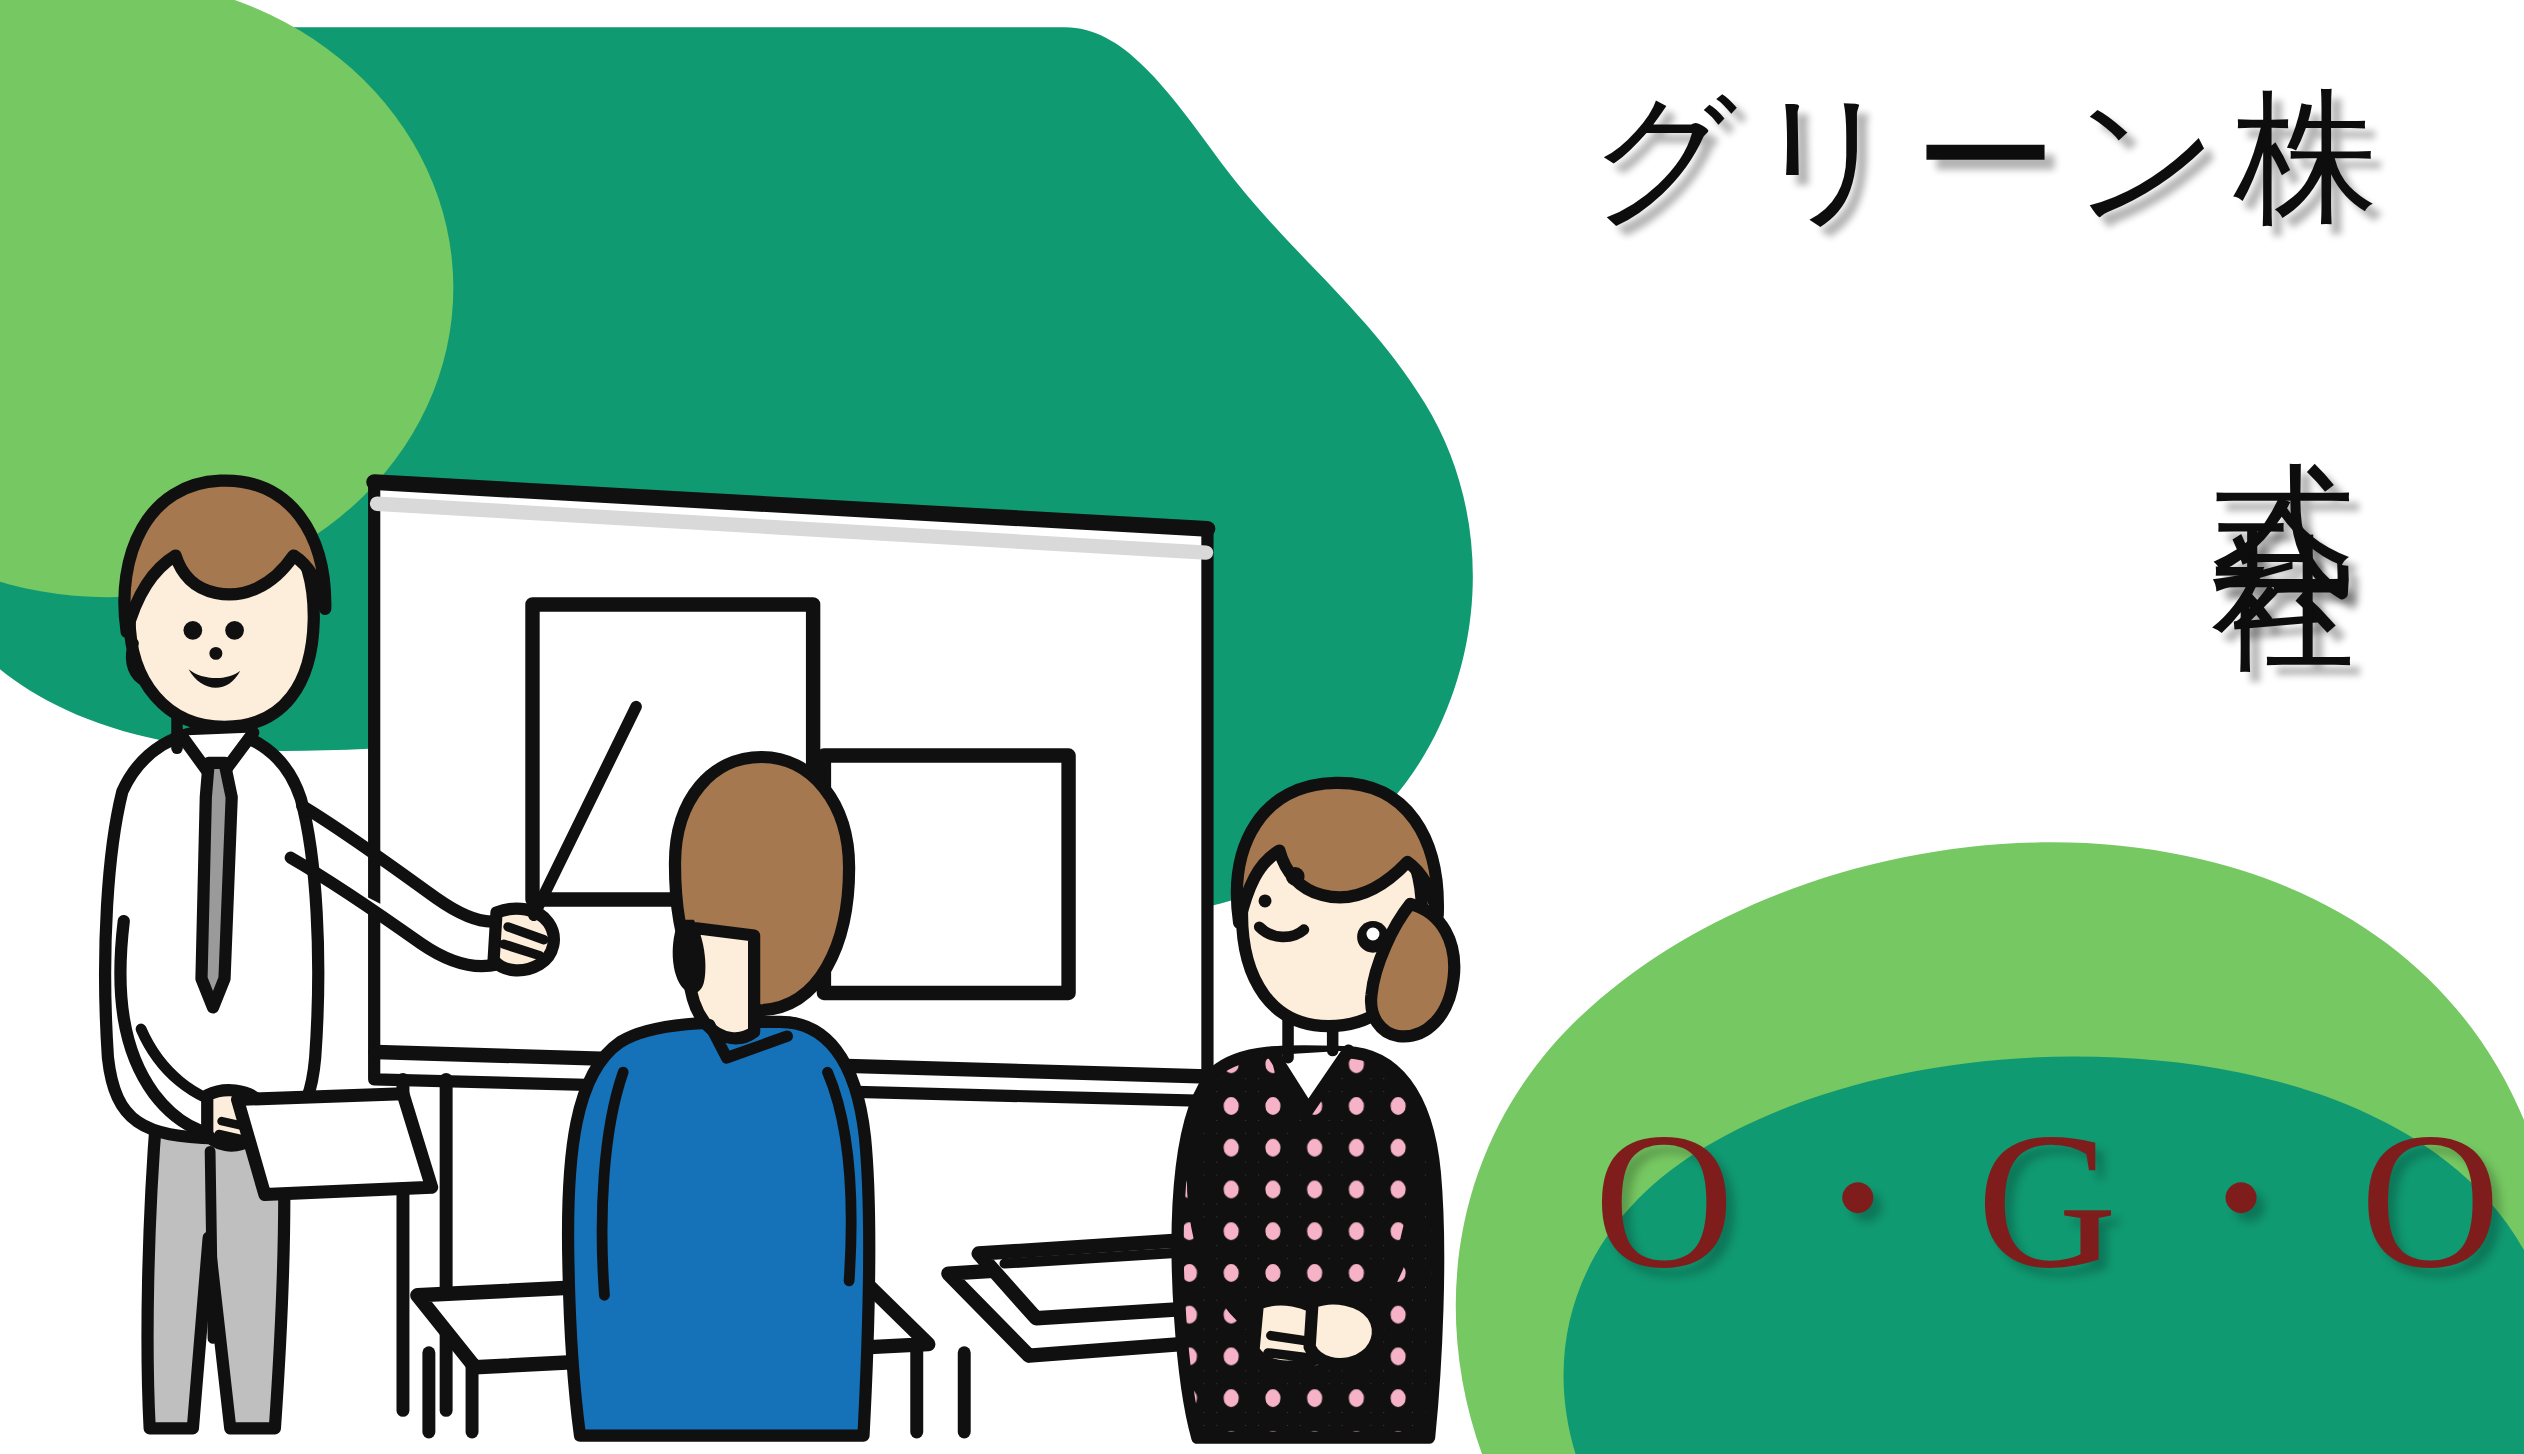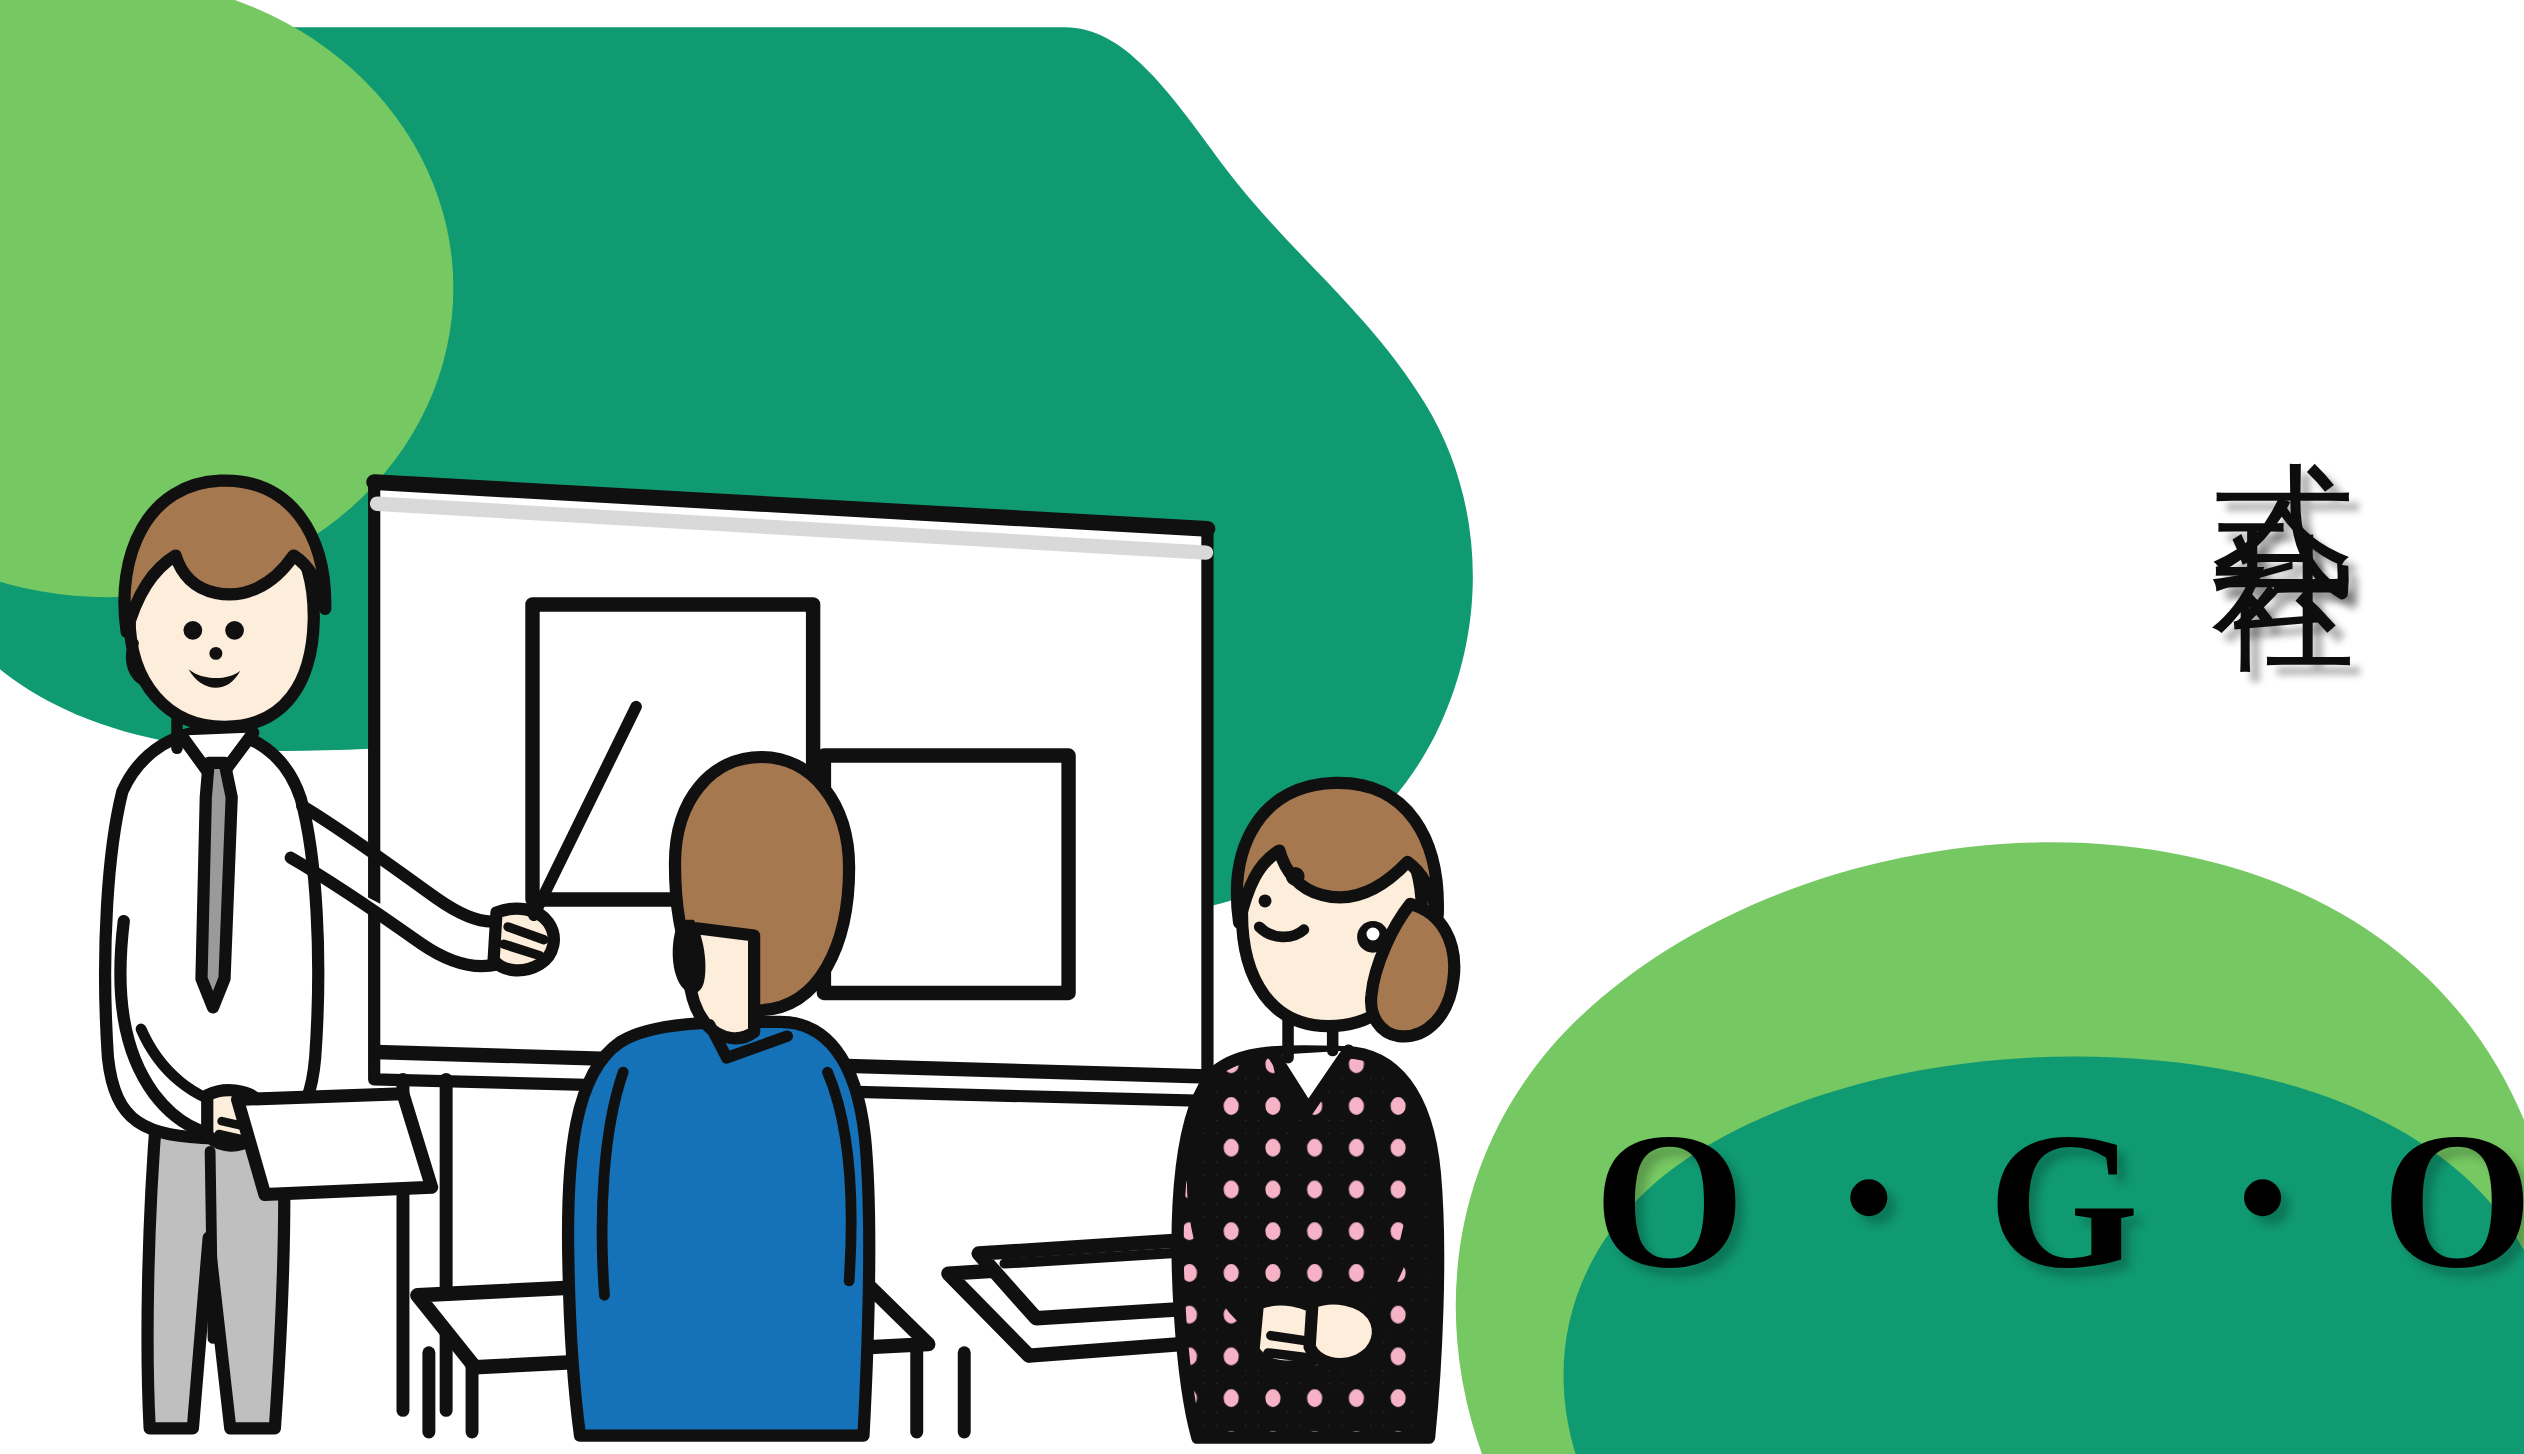--- a/index.html
+++ b/index.html
@@ -269,6 +269,7 @@
     </g>
   </svg>
 
+  <div class="jp-text" id="title-horizontal">グリーン株</div>
 
   <div class="jp-text" id="title-vertical">式会社</div>
 

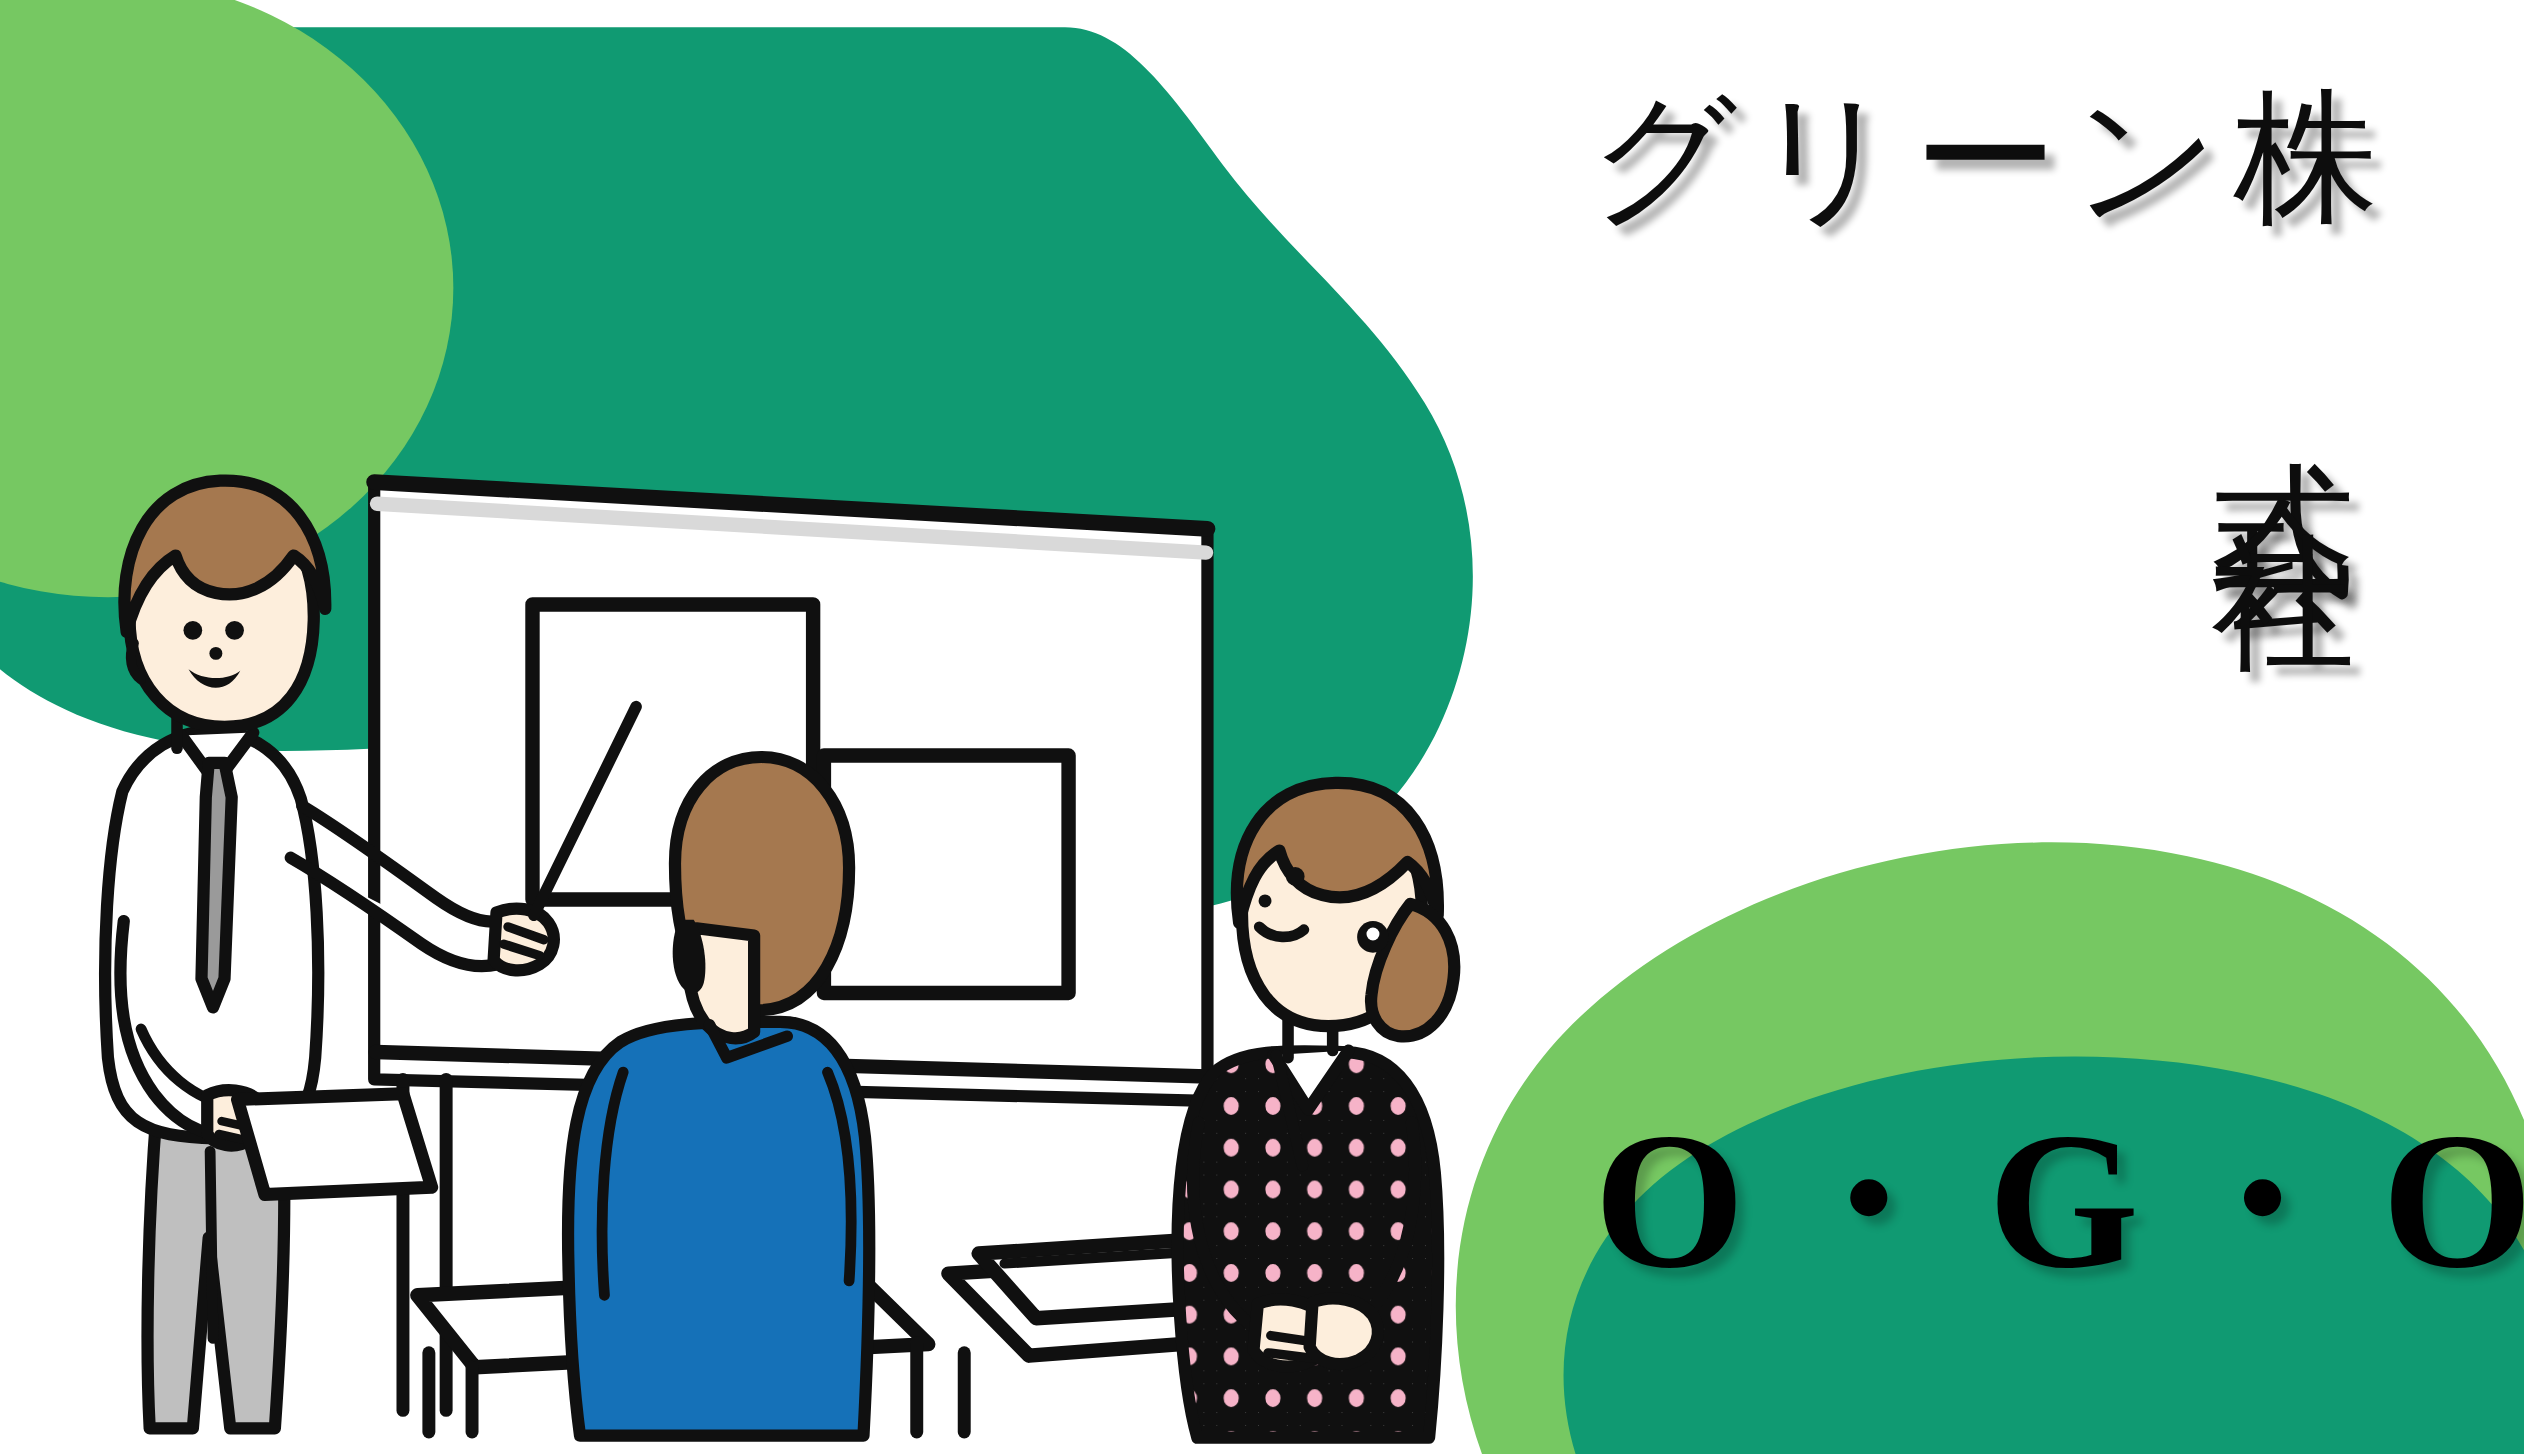--- a/index.html
+++ b/index.html
@@ -42,10 +42,10 @@
     left:1594px;
     top:1071px;
     width:907px;
-    color:#000000;
+    color:#7f1d1d;
     font-family:"Liberation Serif", serif;
     font-size:194px;
-    font-weight:700;
+    font-weight:400;
     letter-spacing:24.5px;
     text-align:center;
     text-shadow:8.6px 8.6px 8.6px rgba(0,0,0,0.22);

